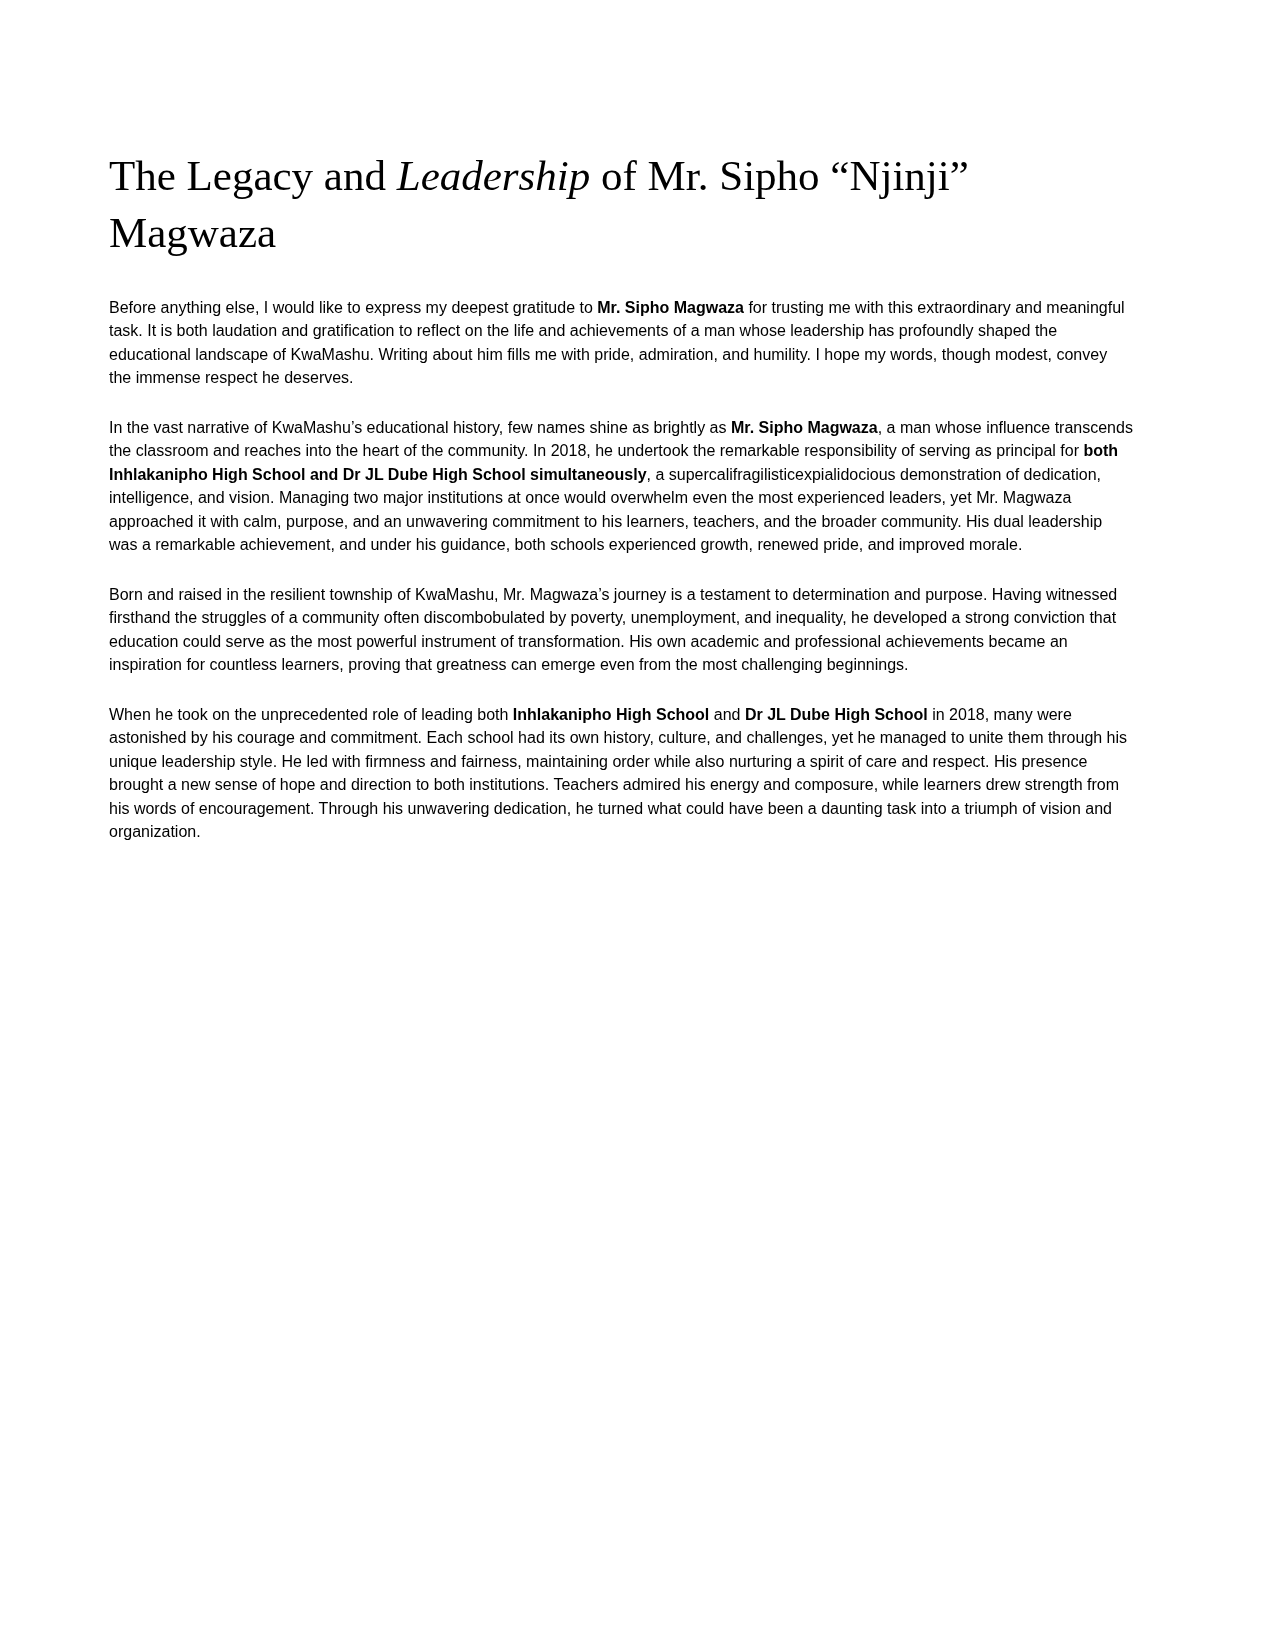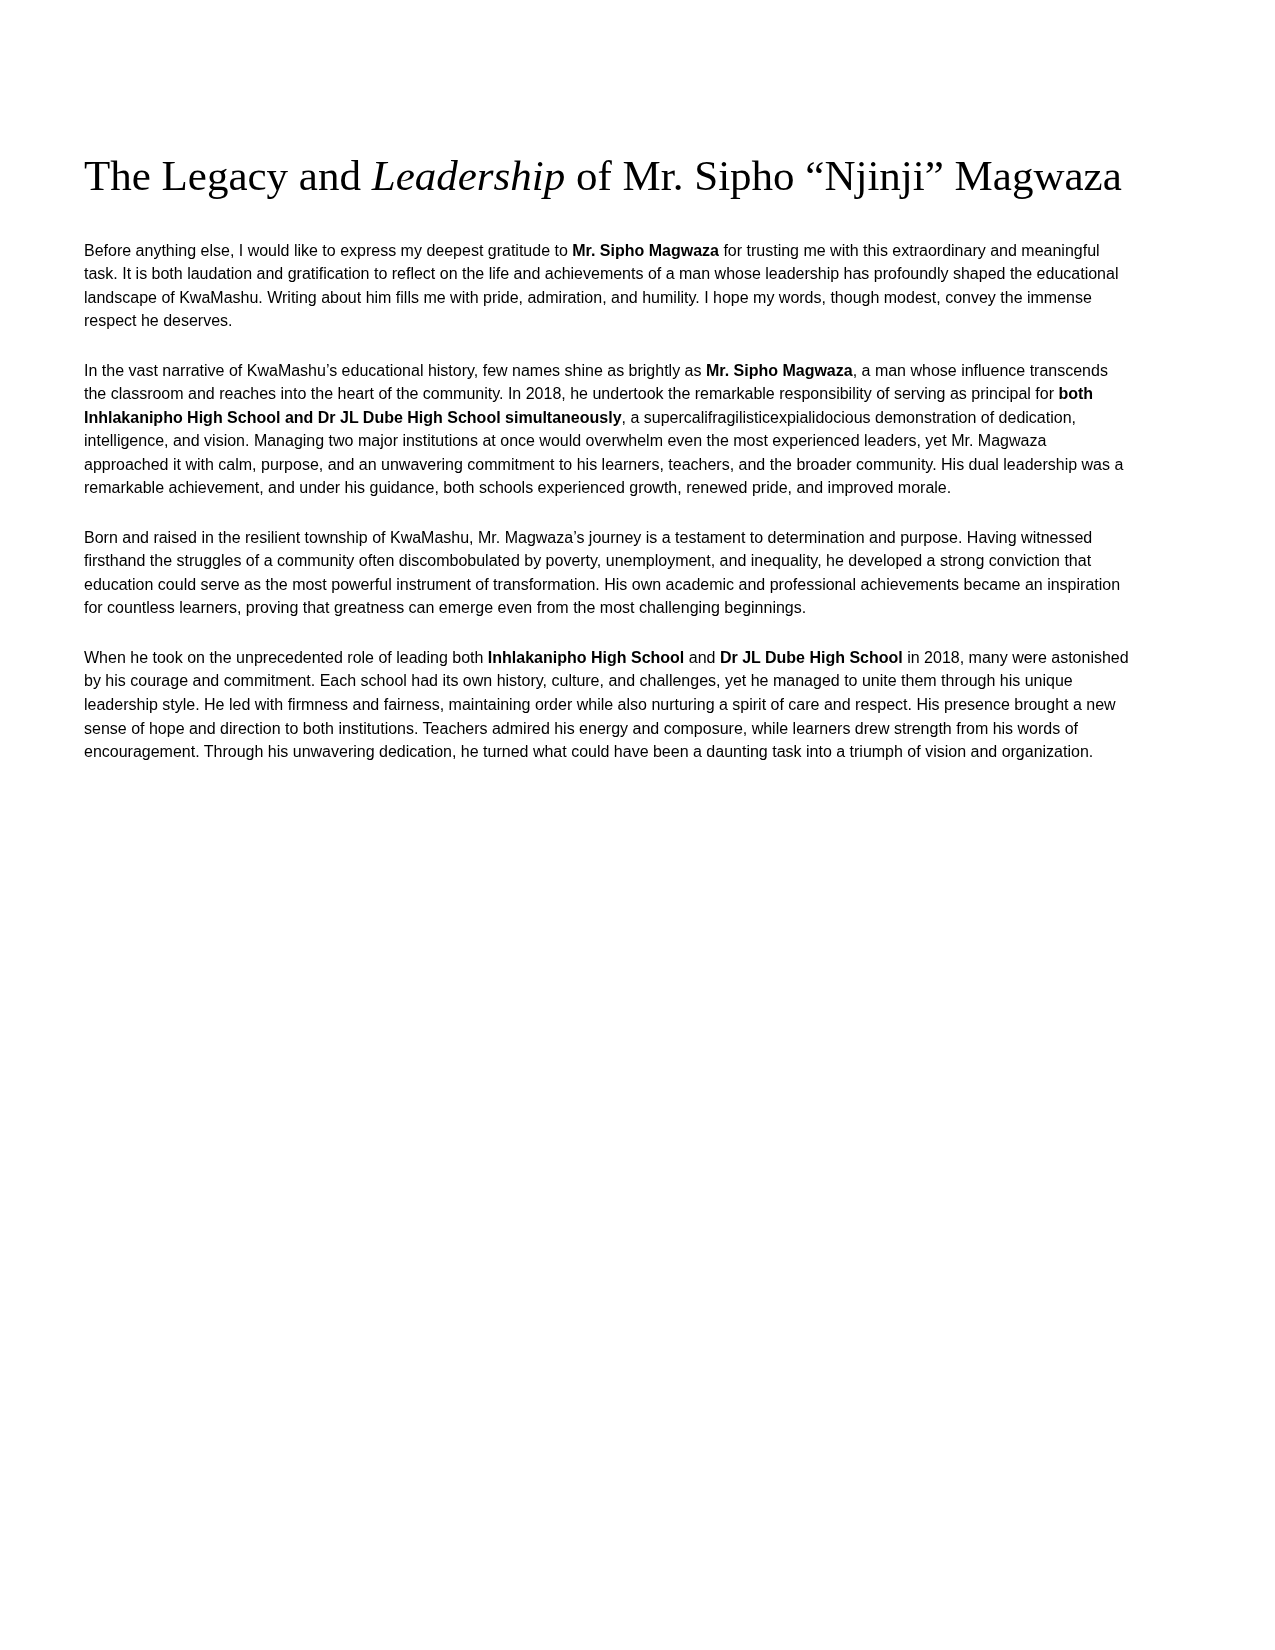--- a/index.html
+++ b/index.html
@@ -13,7 +13,7 @@
     margin: 0 auto;
     background: #ffffff;
     box-sizing: border-box;
-    padding: 148px 142px 100px 84px;
+    padding: 148px 142px 100px 109px;
     color: #000000;
     overflow: hidden;
   }

